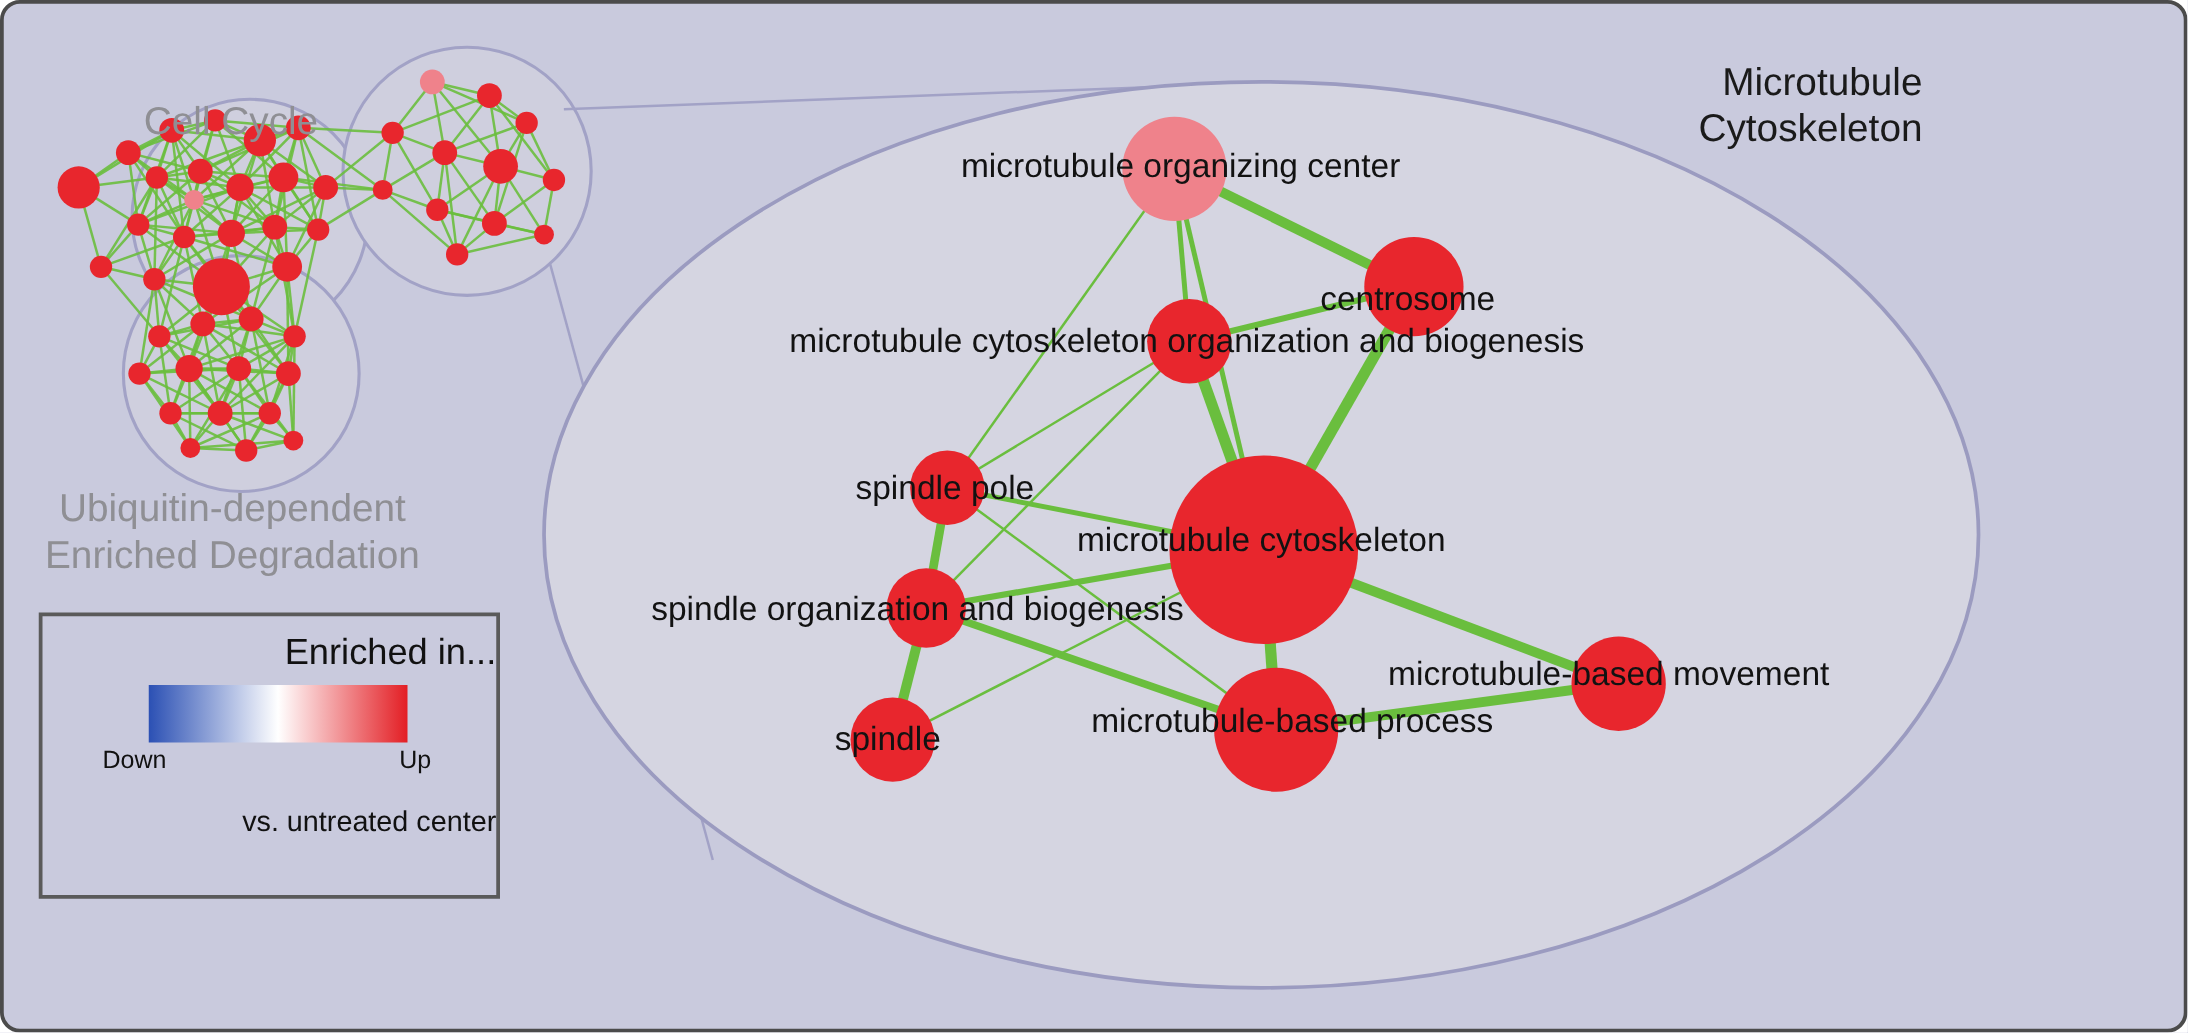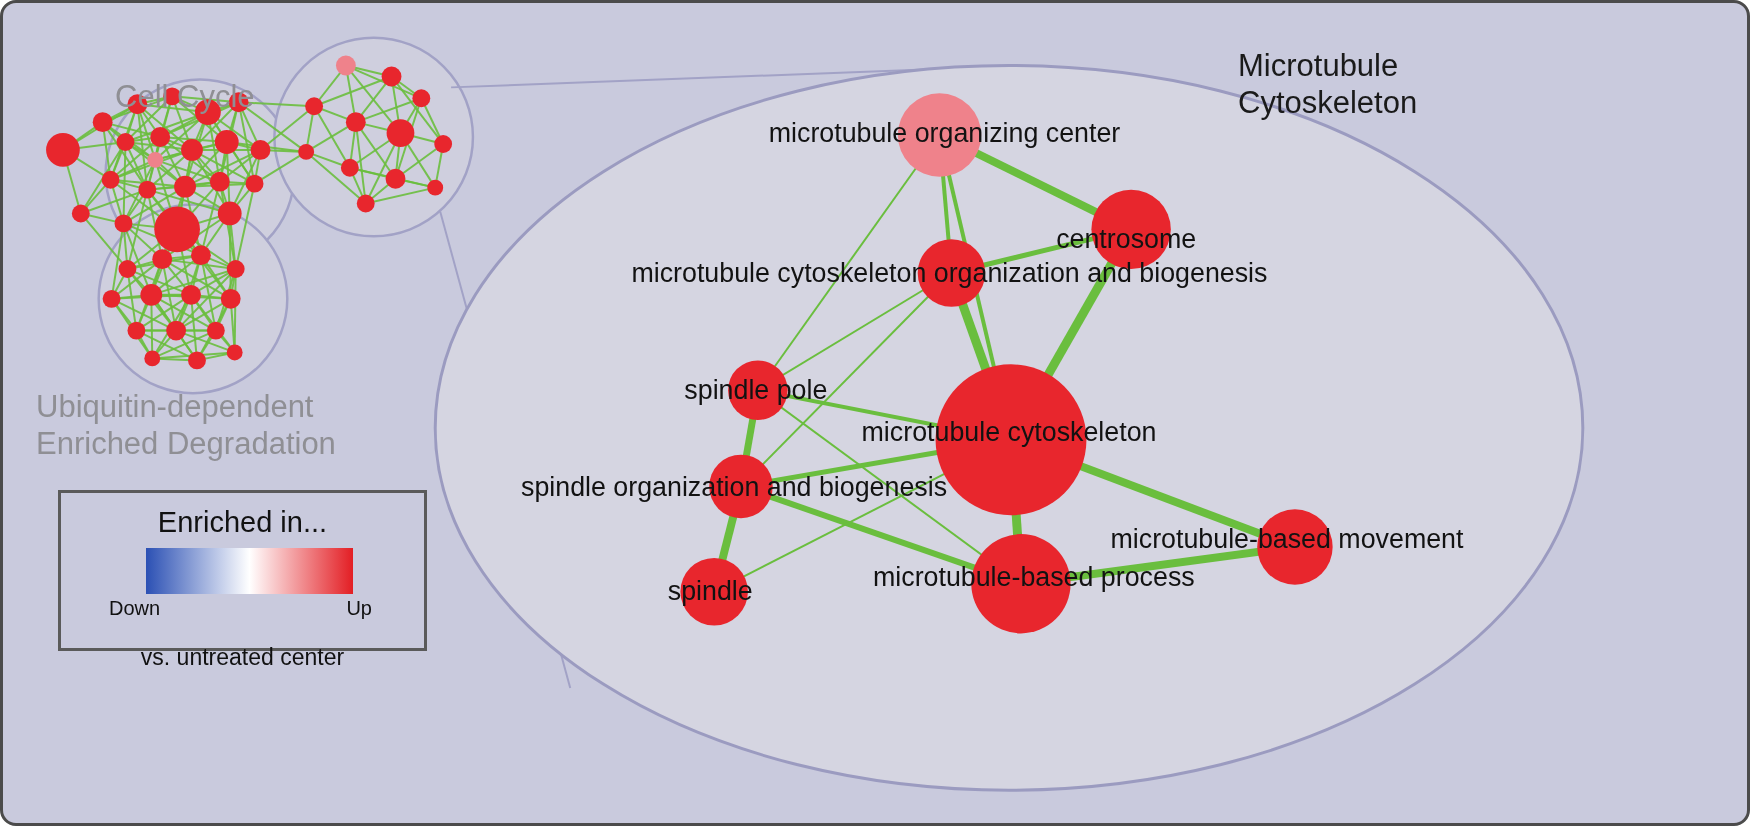--- a/index.html
+++ b/index.html
@@ -11,7 +11,7 @@
   .node-label{font-family:"Liberation Sans",sans-serif;font-size:27px;fill:#121212;}
   .overlay{position:absolute;}
   .gray-title{color:#8f8f94;font-size:31px;line-height:1.18;}
-  .black-title{color:#1a1a1a;font-size:31px;line-height:1.18;text-align:left;}
+  .black-title{color:#1a1a1a;font-size:31px;line-height:1.18;text-align:right;}
   .legend{
     position:absolute;left:28px;top:487px;width:369px;height:161px;box-sizing:border-box;
     border:3px solid #5a5a5a;background:transparent;text-align:center;margin-left:27px;

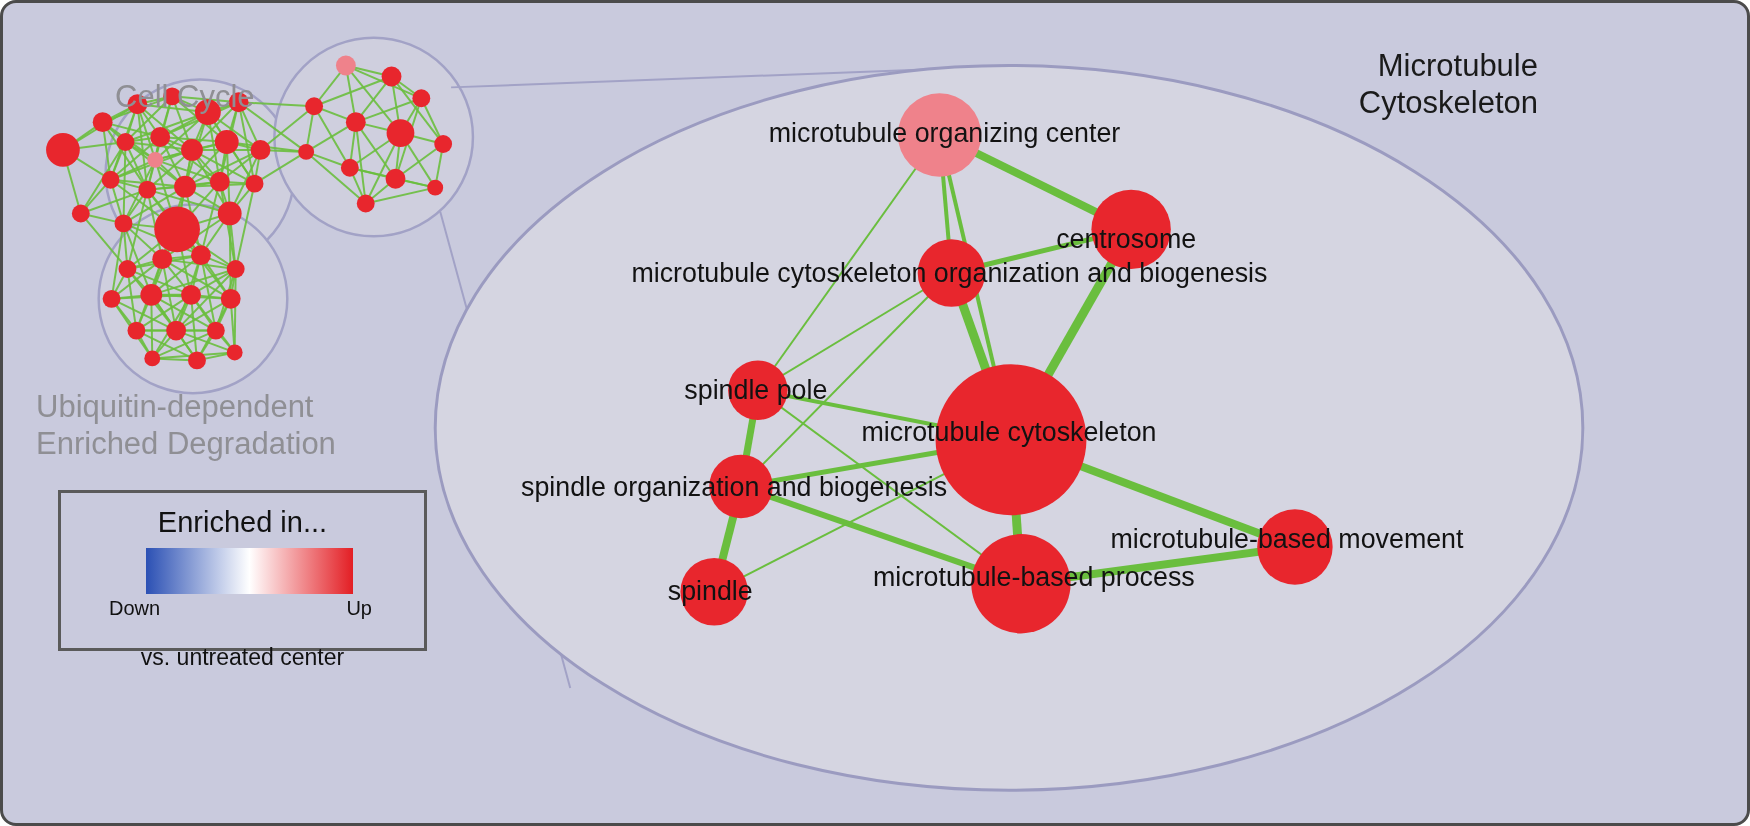--- a/index.html
+++ b/index.html
@@ -367,7 +367,7 @@
 
   <div class="overlay gray-title" style="left:112px;top:40px;margin-top:36px;">Cell Cycle</div>
 
-  <div class="overlay gray-title" style="left:33px;top:386px;">
+  <div class="overlay gray-title" style="left:33px;top:386px;text-align:center;">
     <div>Ubiquitin-dependent</div>
     <div>Enriched Degradation</div>
   </div>

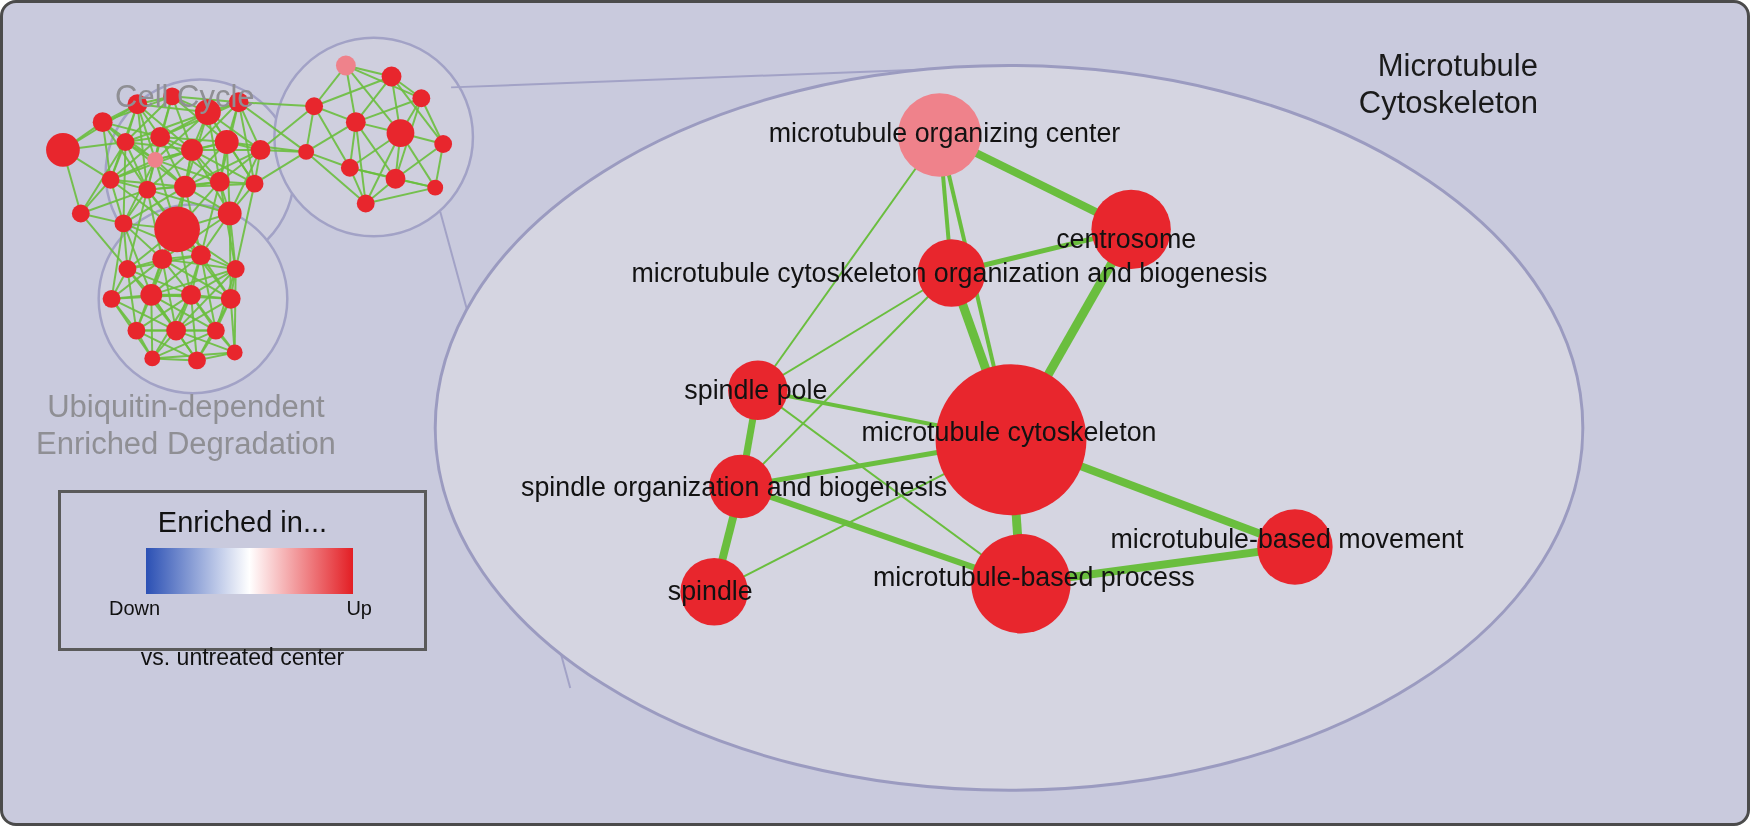--- a/index.html
+++ b/index.html
@@ -13,8 +13,8 @@
   .gray-title{color:#8f8f94;font-size:31px;line-height:1.18;}
   .black-title{color:#1a1a1a;font-size:31px;line-height:1.18;text-align:right;}
   .legend{
-    position:absolute;left:28px;top:487px;width:369px;height:161px;box-sizing:border-box;
-    border:3px solid #5a5a5a;background:transparent;text-align:center;margin-left:27px;
+    position:absolute;left:28px;top:487px;width:369px;height:229px;box-sizing:border-box;
+    border:3px solid #5a5a5a;background:transparent;text-align:right;
   }
   .legend-title{font-size:29px;color:#111;margin-top:13px;}
   .legend-bar{

